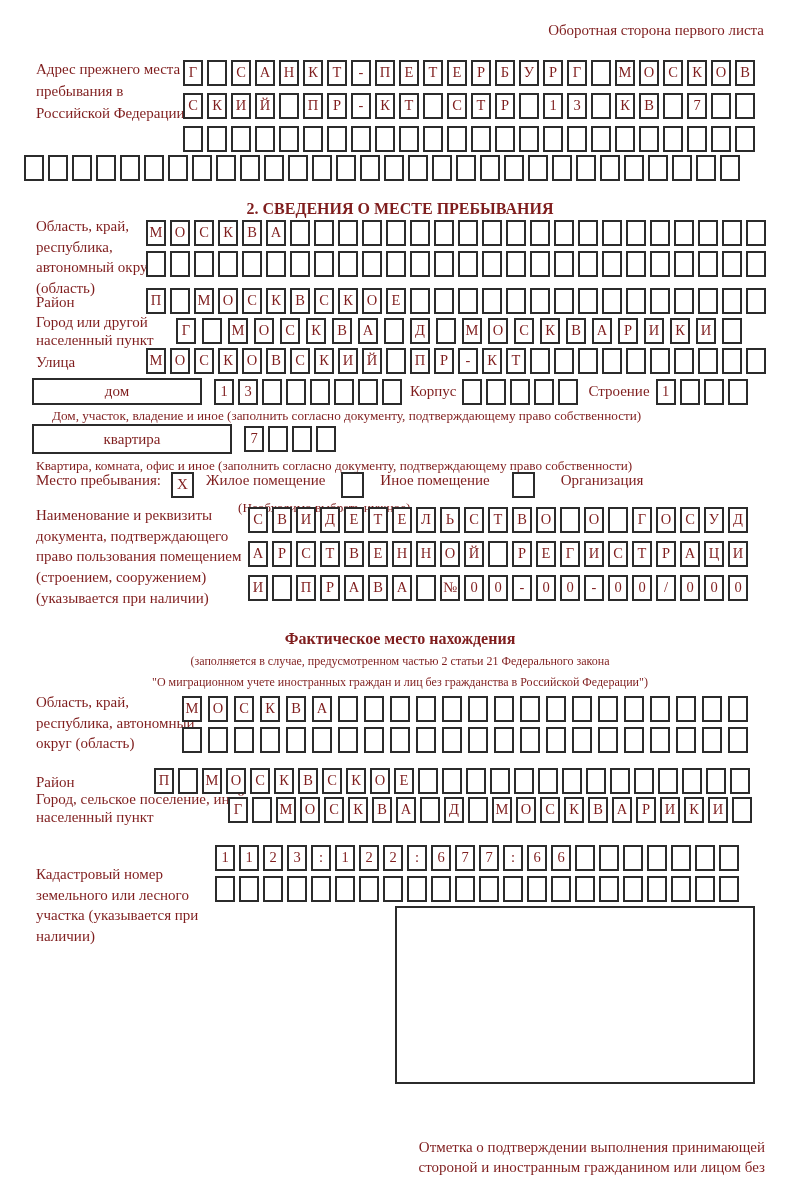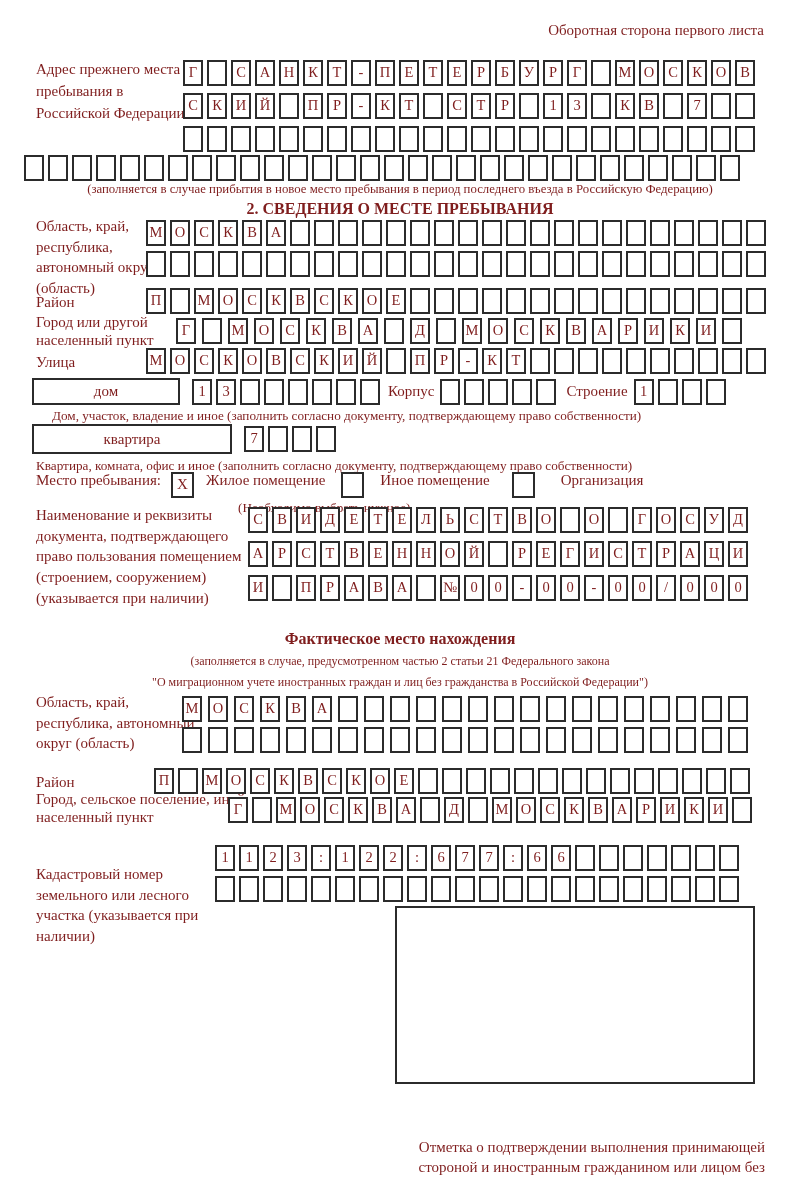--- a/index.html
+++ b/index.html
@@ -153,7 +153,6 @@
       <span class="cell"></span>
       <span class="cell"></span>
     </div>
-  <div class="abs center small-note" style="top:182px;">(заполняется в случае прибытия в новое место пребывания в период последнего въезда в Российскую Федерацию)</div>
 
   <div class="abs center sec-title" style="top:200px;">2. СВЕДЕНИЯ О МЕСТЕ ПРЕБЫВАНИЯ</div>
 

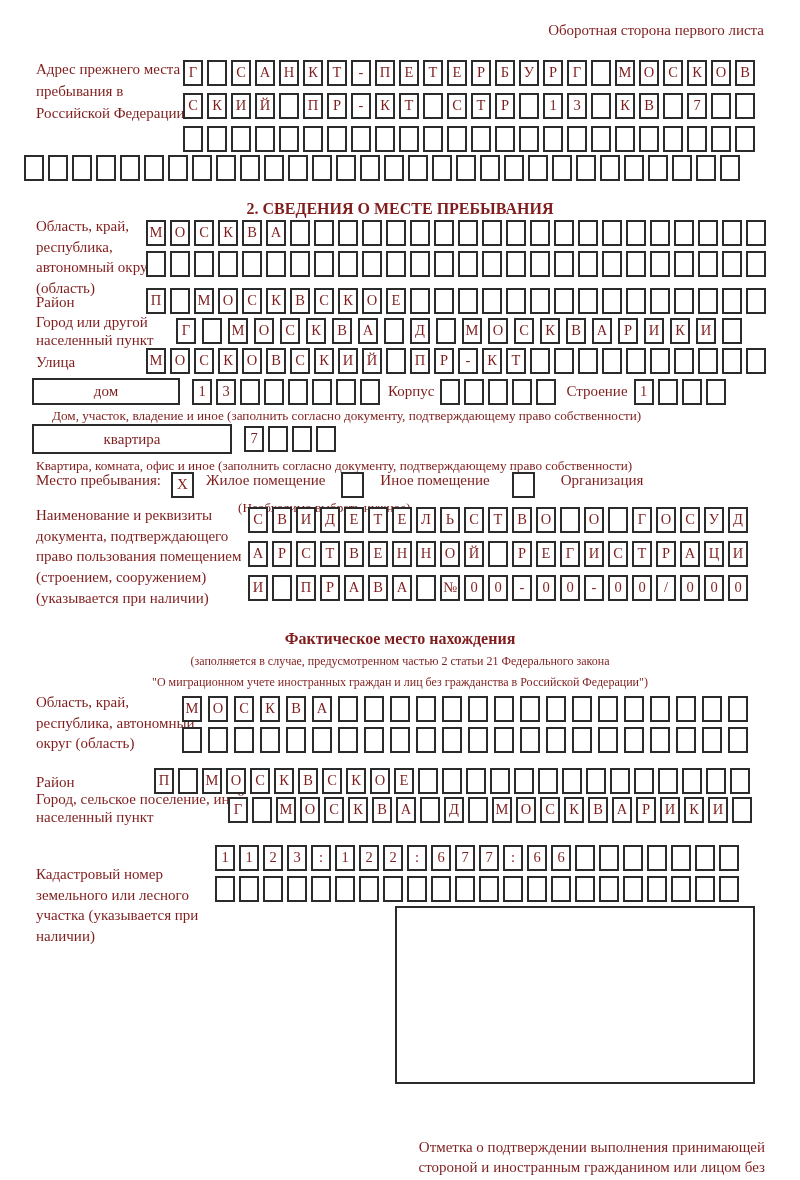--- a/index.html
+++ b/index.html
@@ -18,7 +18,7 @@
   .cell{flex:0 0 20px;width:20px;height:26px;box-sizing:border-box;border:2px solid #2b2b2b;
         text-align:center;font-size:14.5px;line-height:21px;background:#fff;}
   .widebox{box-sizing:border-box;border:2px solid #2b2b2b;text-align:center;font-size:15px;background:#fff;}
-  .dombox{width:148px;height:27px;line-height:23px;}
+  .dombox{width:170px;height:27px;line-height:23px;}
   .kvbox{width:200px;height:30px;line-height:26px;}
   .inlbl{font-size:15px;white-space:nowrap;}
   .numrow{display:flex;align-items:center;}

